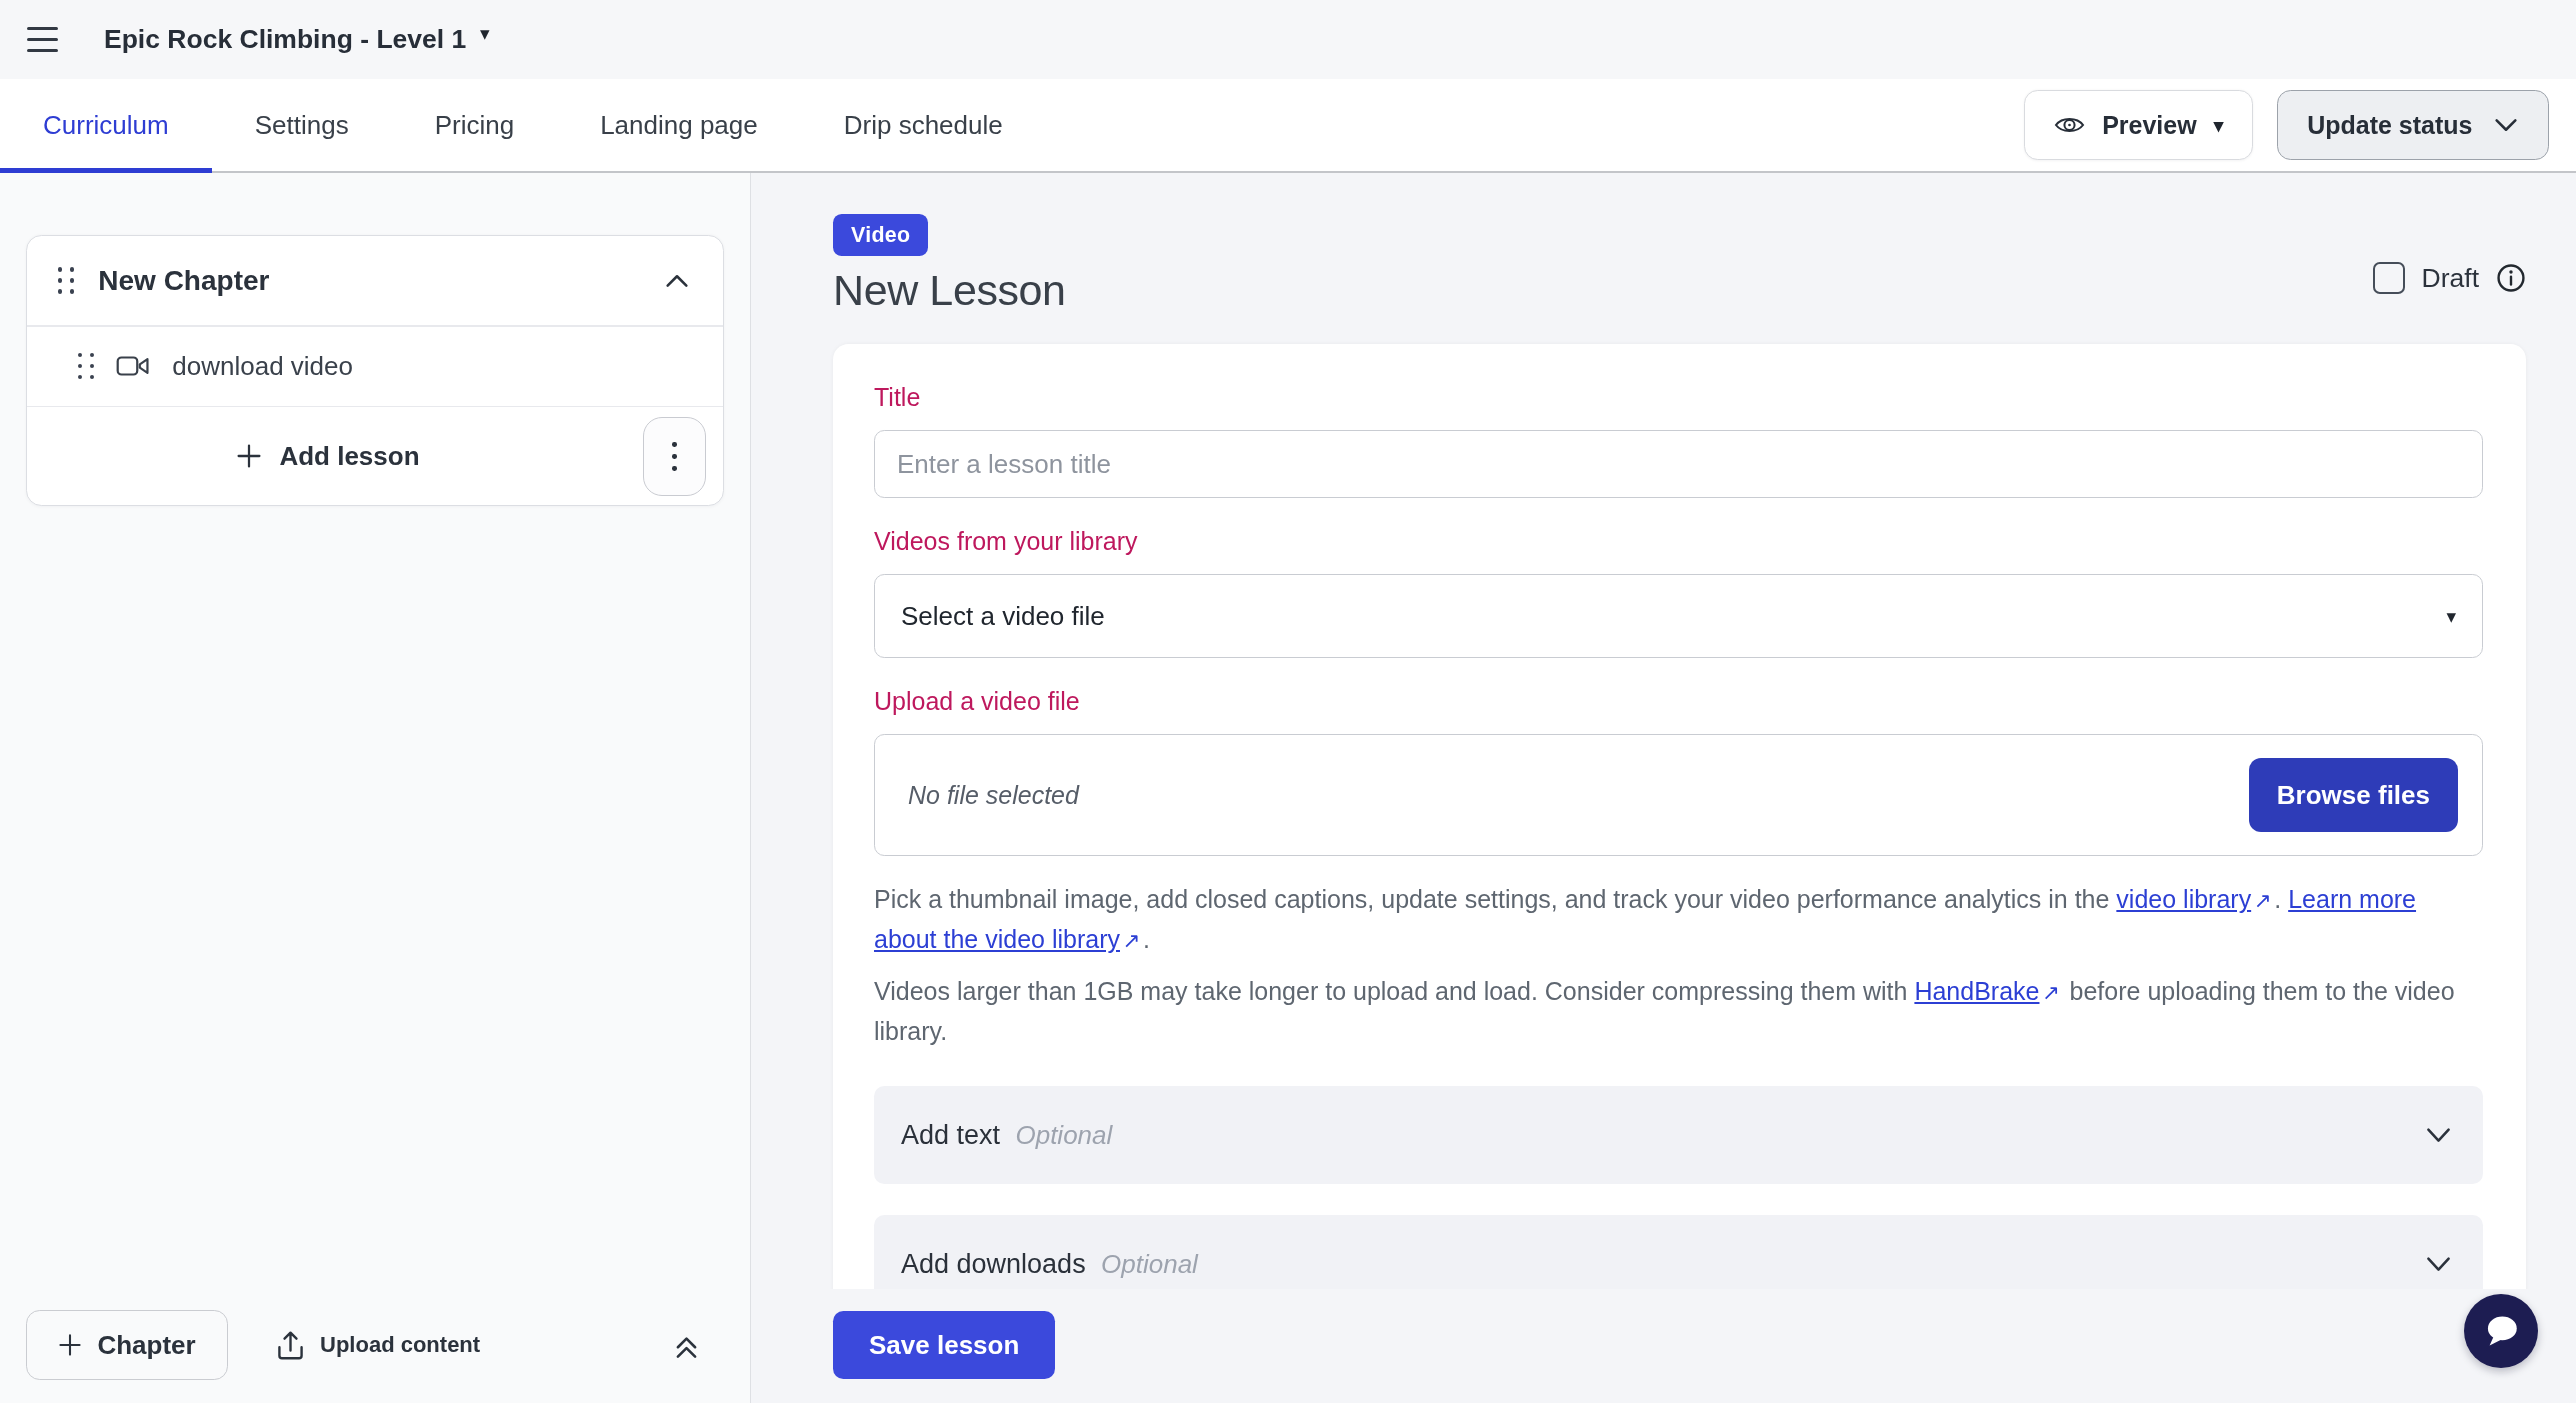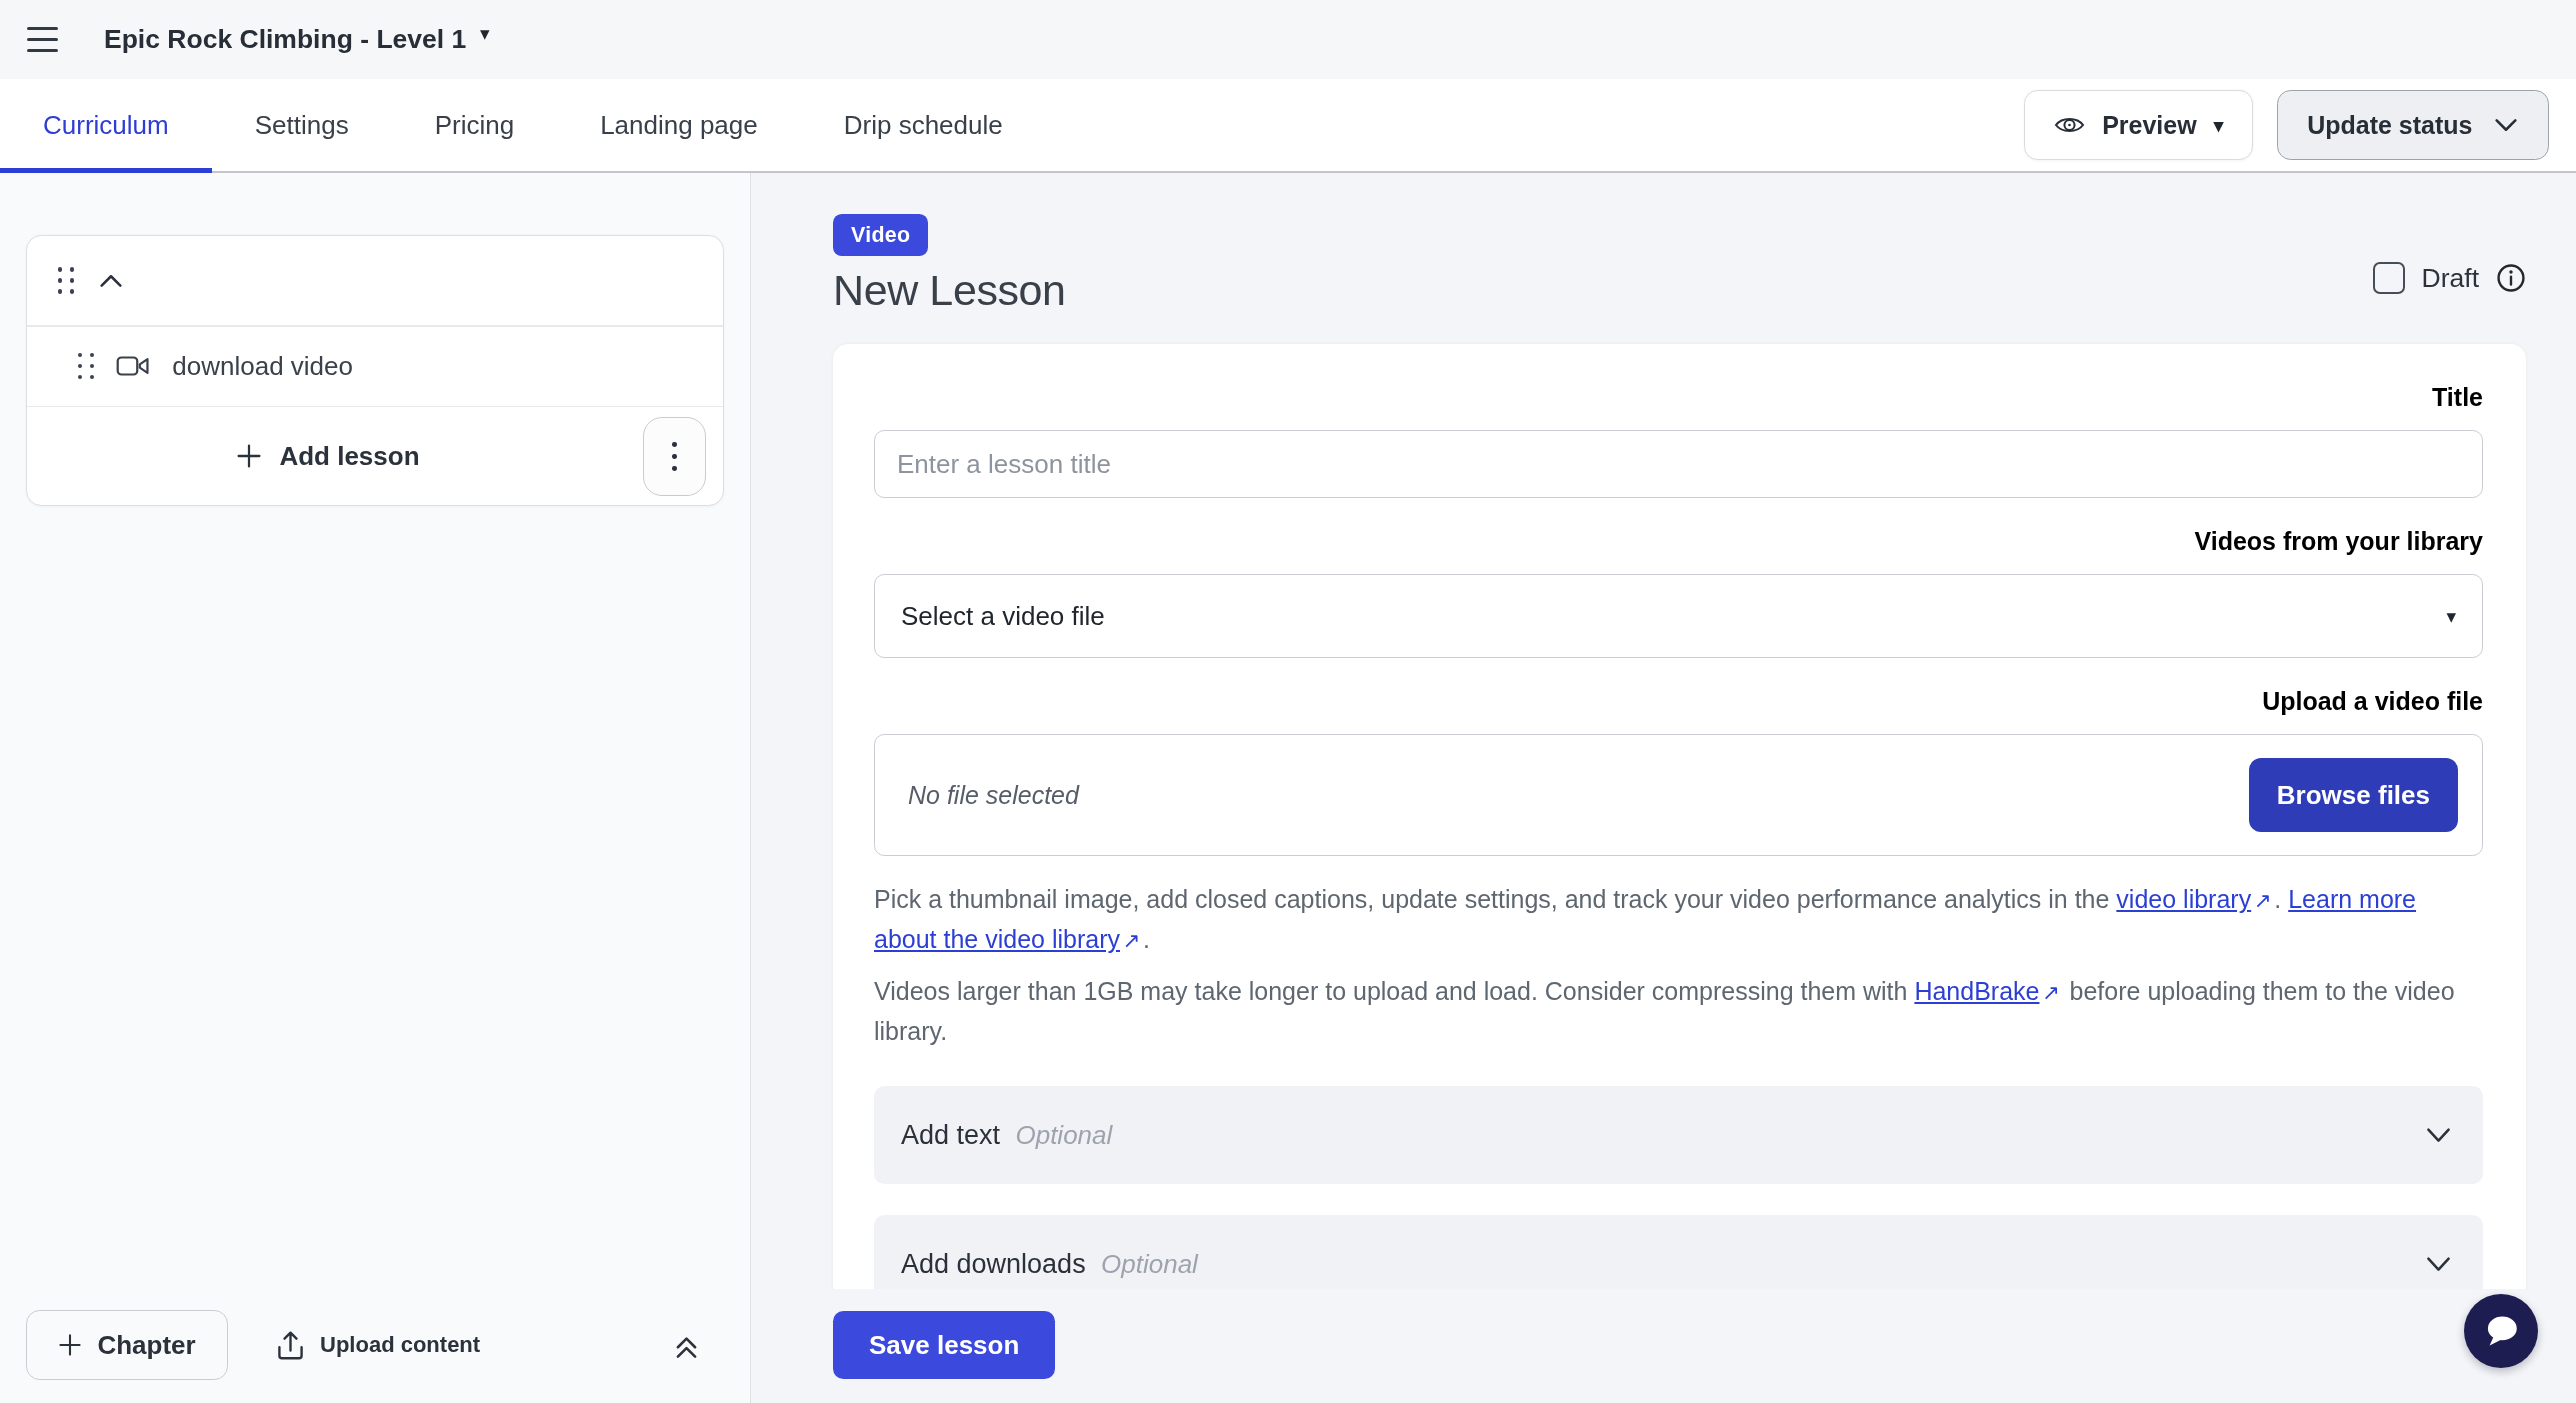--- a/index.html
+++ b/index.html
@@ -207,6 +207,7 @@
             <i></i>
             <i></i>
           </span>
+        <span class="chapter-title">New Chapter</span>
         <span>
           <svg width="26" height="17" viewBox="0 0 30 20" fill="none" stroke="#2b323c" stroke-width="3" stroke-linecap="round" stroke-linejoin="round">
             <path d="M4 16 L15 5 L26 16"></path>

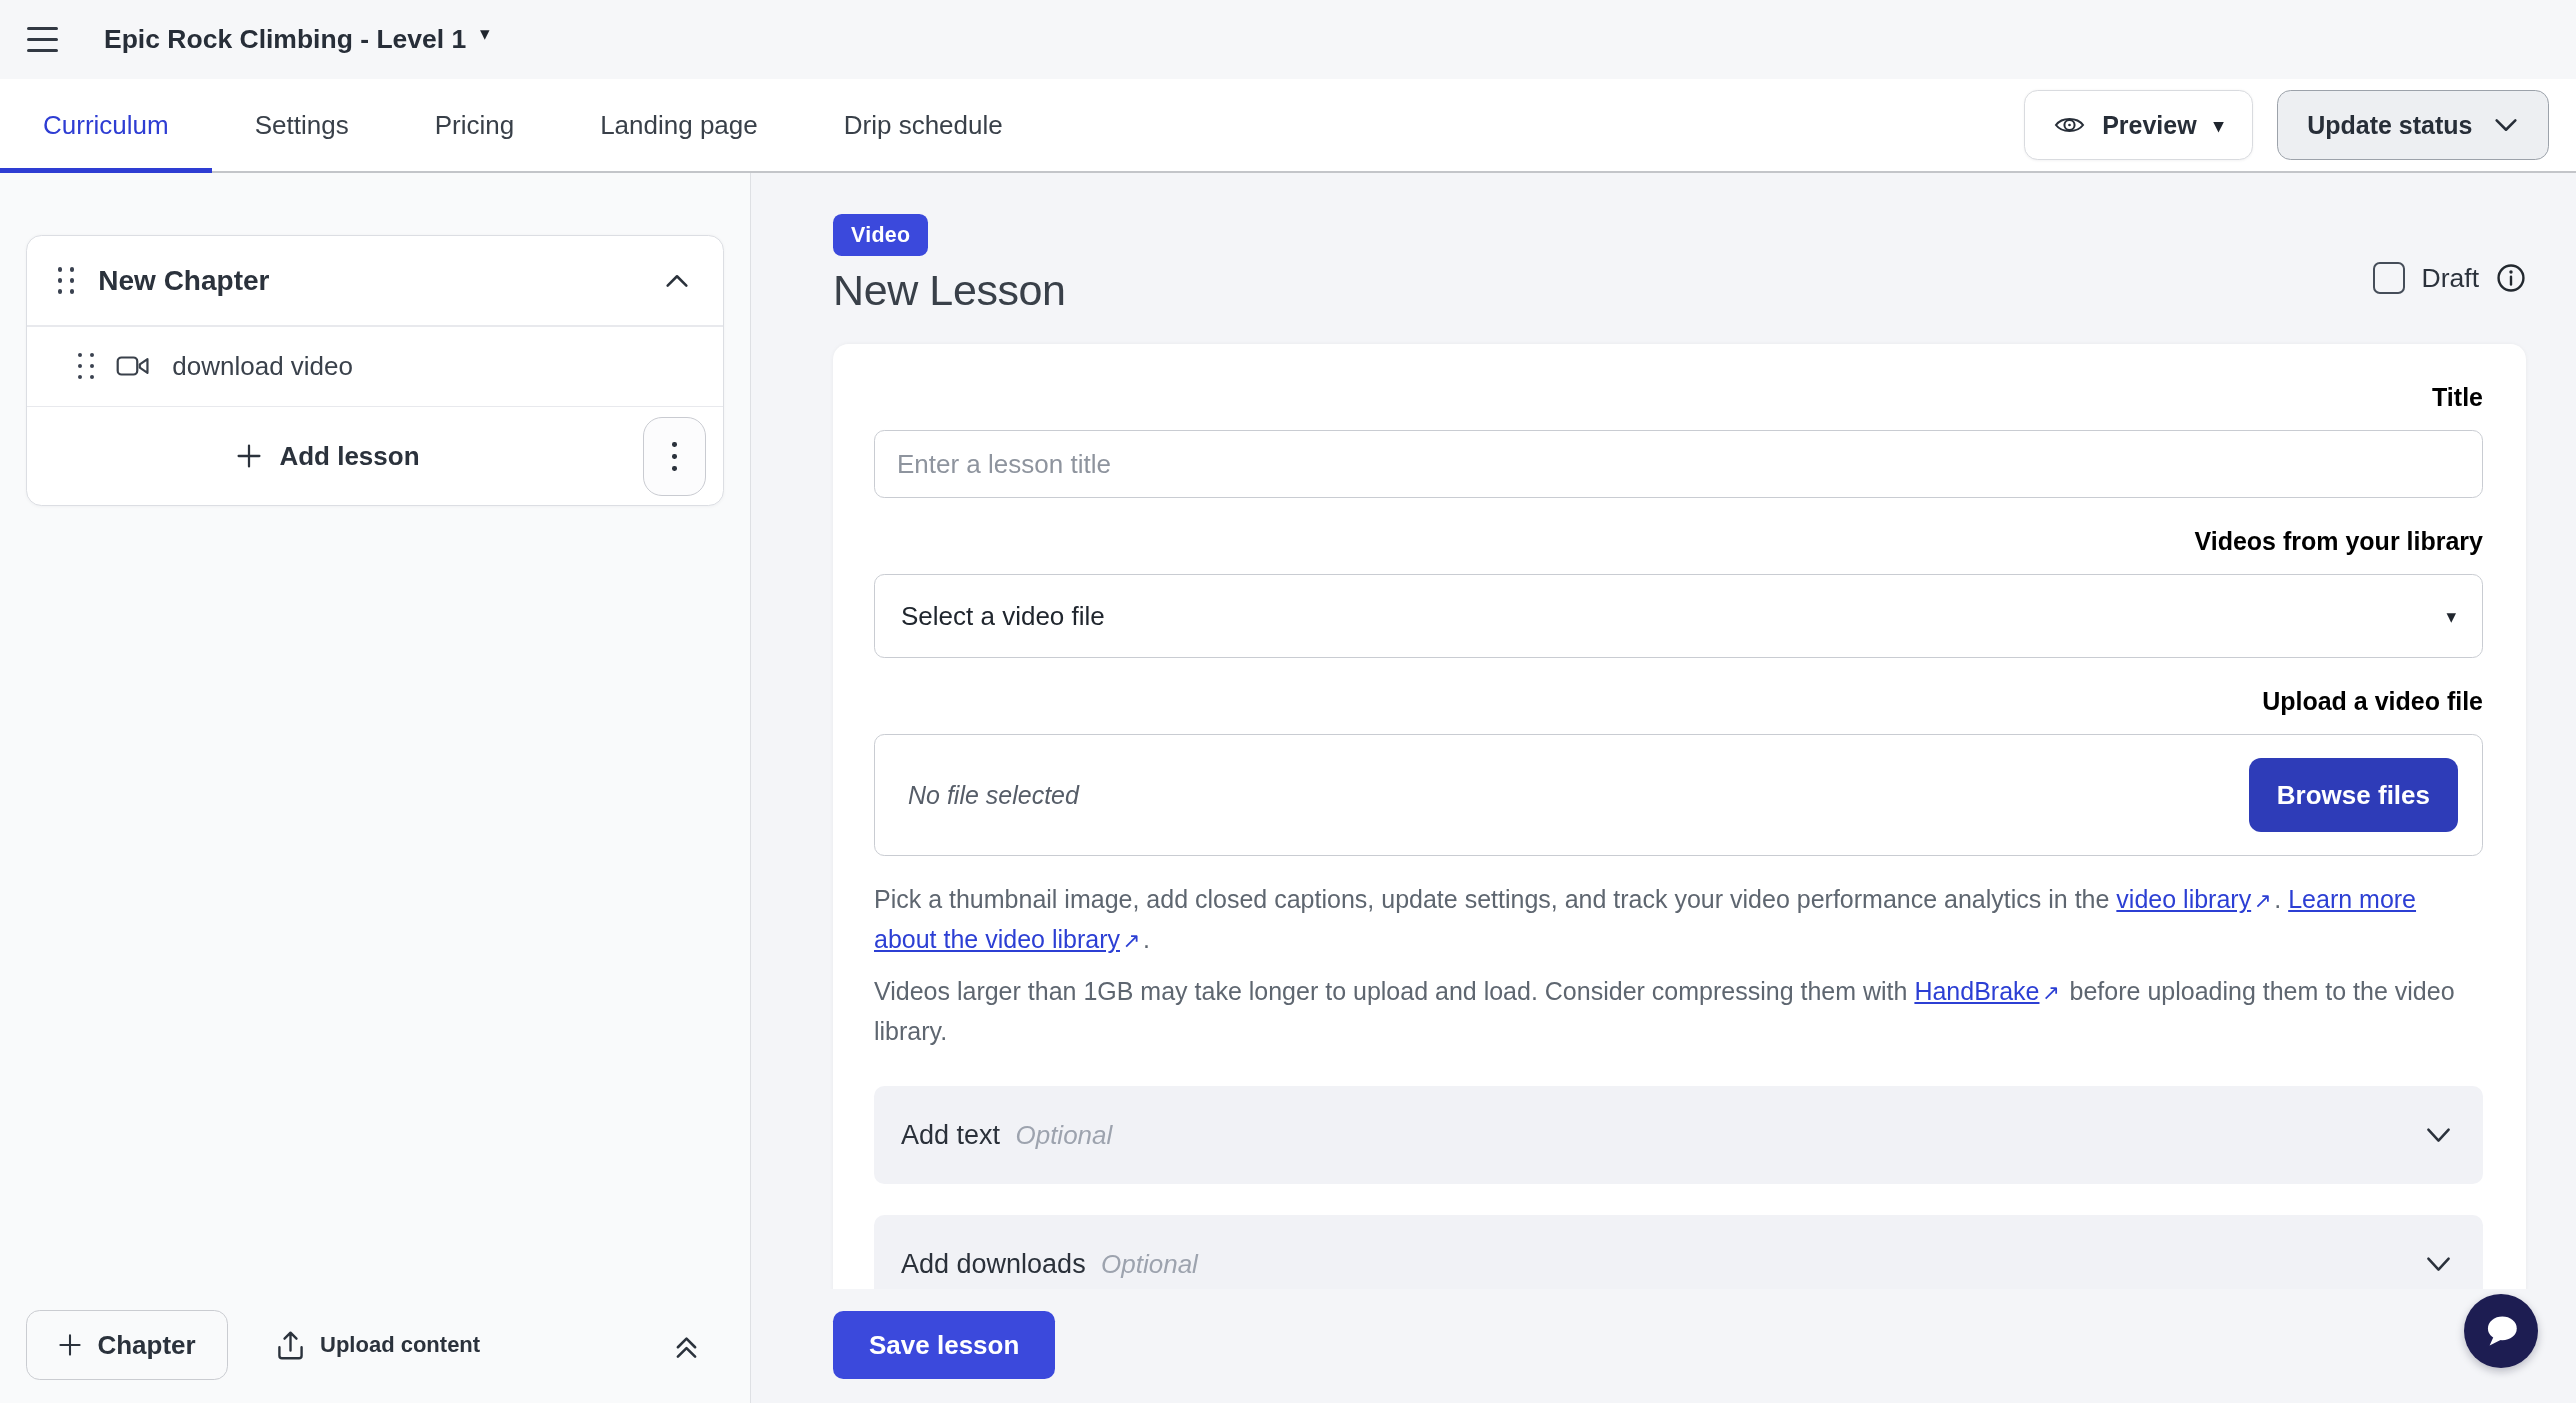--- a/index.html
+++ b/index.html
@@ -101,7 +101,7 @@
     box-shadow:0 0.9px 4.3px rgba(20,25,40,.05);
     padding:39px 43px 0 41px; flex:0 0 auto;
   }
-  .field-label { font-size:25px; font-weight:700; color:#000000; margin-bottom:18px;text-align:right; }
+  .field-label { font-size:25px; font-weight:400; color:#be185d; margin-bottom:18px; }
   .field { margin-bottom:29px; }
   .text-input {
     width:100%; height:68px; border:1.7px solid #c9ccd2; border-radius:10.3px;

